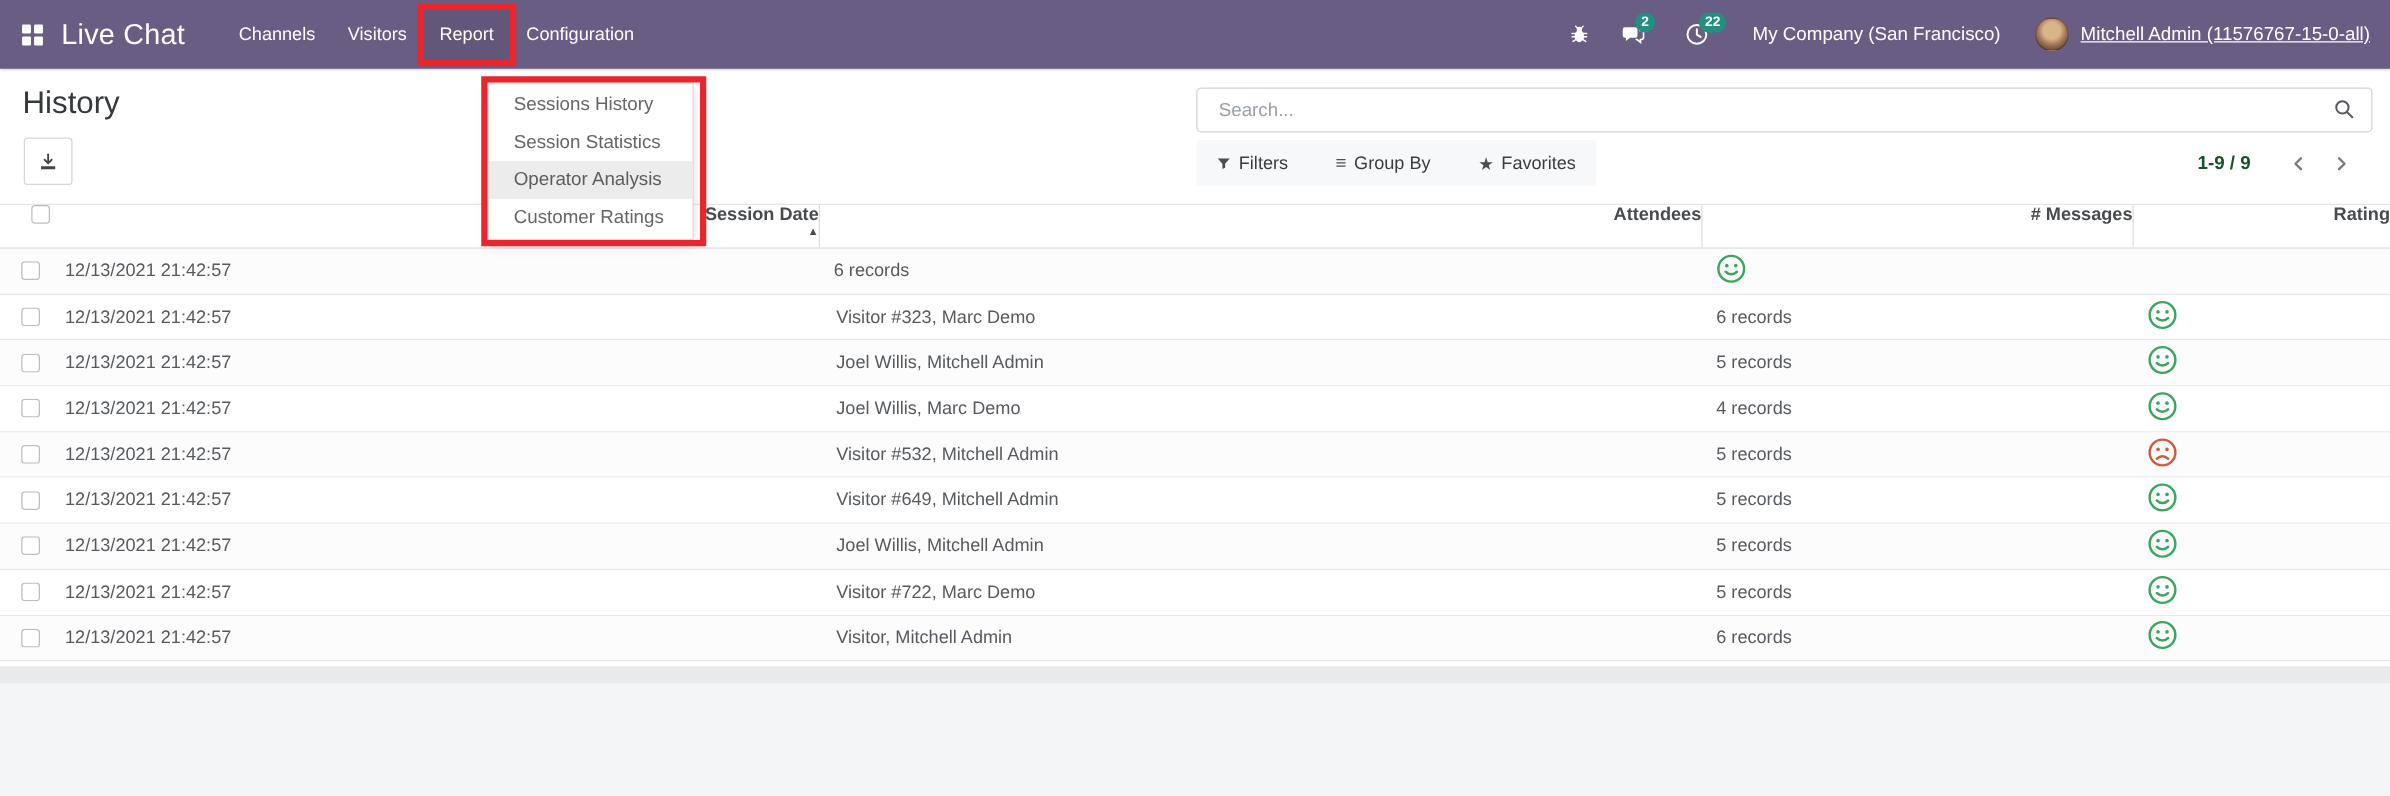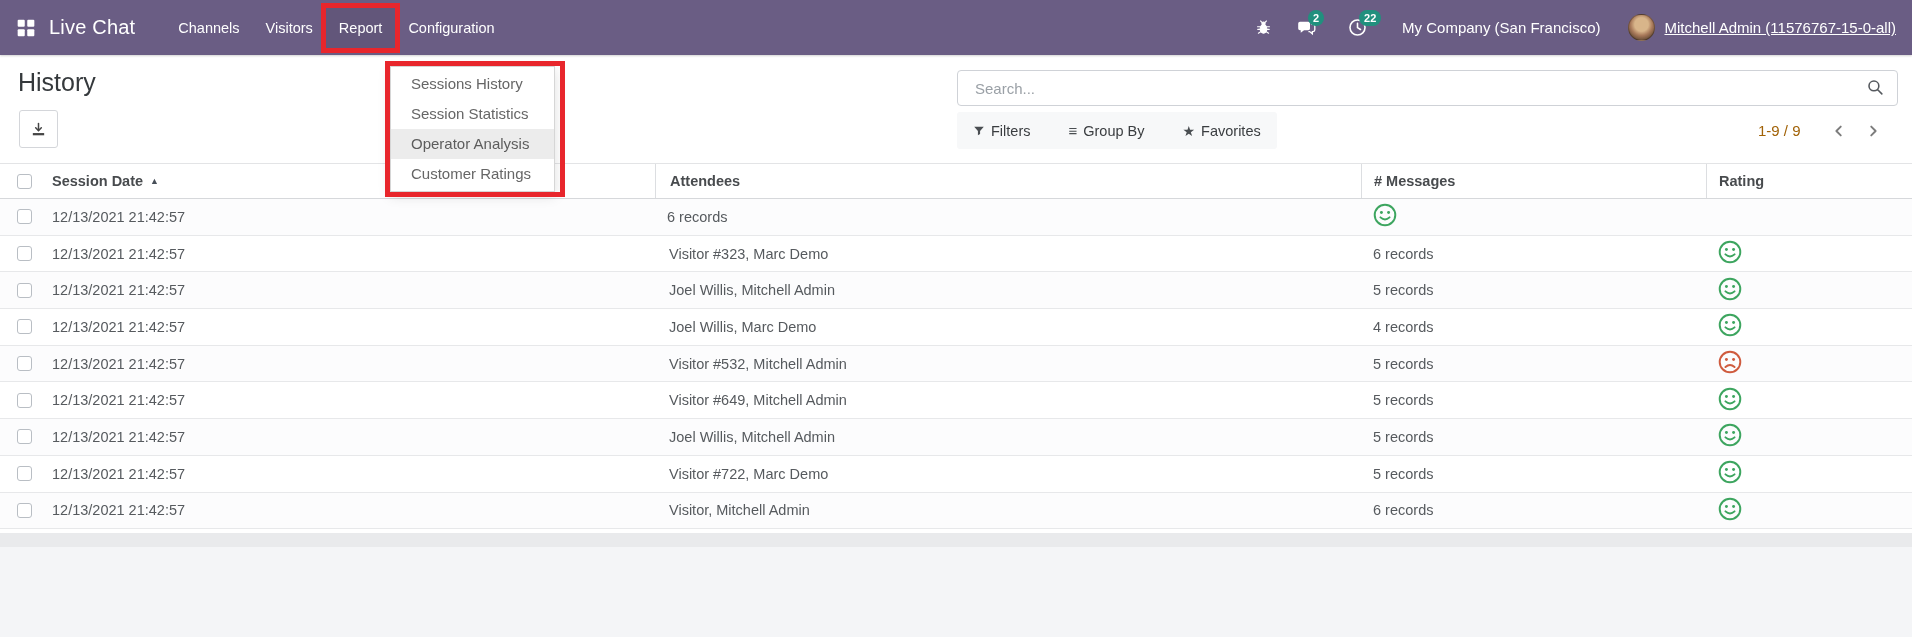--- a/index.html
+++ b/index.html
@@ -12,7 +12,7 @@
     background:#6a5d84; display:flex; align-items:center; color:#fff;
     padding-left:16px; z-index:60; box-shadow:0 1px 2px rgba(0,0,0,.18); }
   .apps-icon { display:inline-flex; width:20px; height:20px; margin-right:13px; cursor:pointer; }
-  .brand { font-size:20px; font-weight:500; letter-spacing:.2px; margin-right:30px; cursor:pointer; }
+  .brand { font-size:23px; font-weight:500; letter-spacing:.2px; margin-right:30px; cursor:pointer; }
   .nav-items { display:flex; align-items:center; height:59px; }
   .nav-item { height:40px; display:flex; align-items:center; padding:0 13px;
     font-size:14.5px; color:#fff; cursor:pointer; white-space:nowrap; }

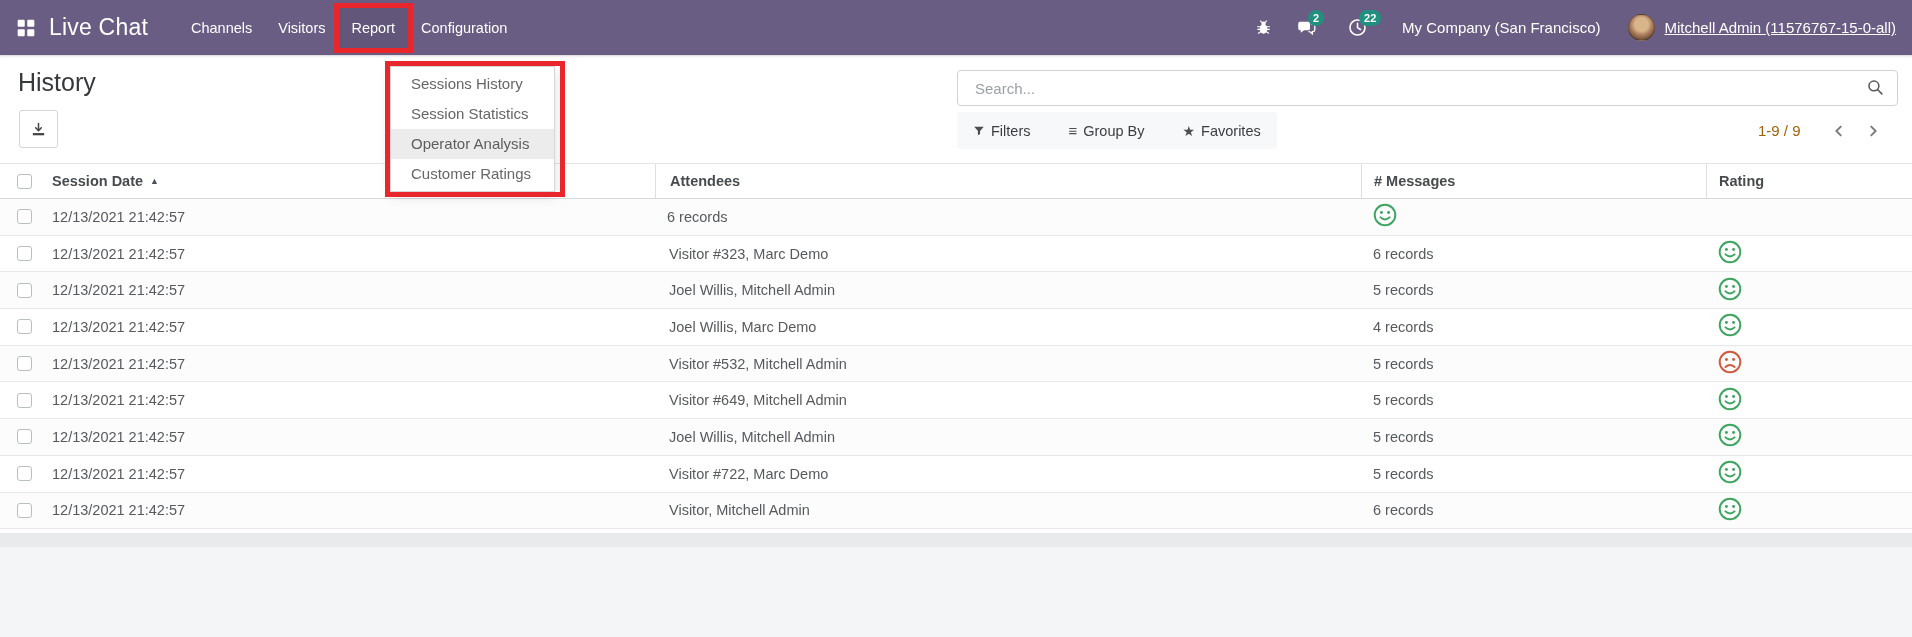--- a/index.html
+++ b/index.html
@@ -55,7 +55,7 @@
 
   .pager { position:absolute; left:1758px; top:112px; height:37px; display:flex;
     align-items:center; }
-  .pager-range { font-size:15px; color:#a16207; margin-right:26px; white-space:nowrap; }
+  .pager-range { font-size:15px; color:#14532d; margin-right:26px; white-space:nowrap;font-weight:bold; }
   .pager-btn { display:inline-flex; align-items:center; justify-content:center;
     width:24px; height:24px; cursor:pointer; margin-right:10px; color:#7c7c7c; }
 

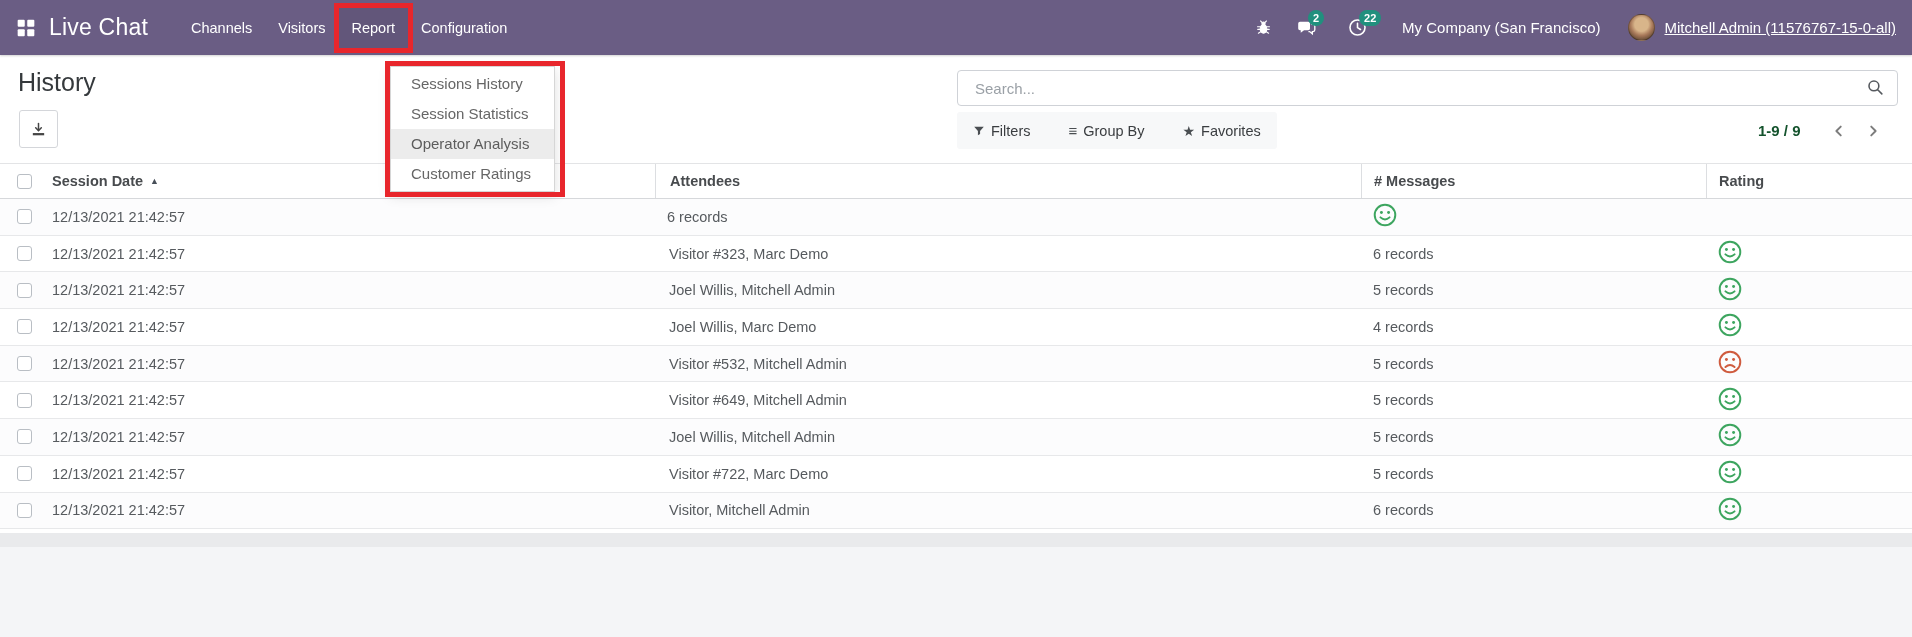--- a/index.html
+++ b/index.html
@@ -73,7 +73,7 @@
   .grid-cols { display:grid; grid-template-columns:40px 615px 706px 345px 1fr; }
   .thead { height:36px; border-top:1px solid #e3e4e6; border-bottom:1px solid #d6d8db;
     font-weight:700; color:#484b4e; font-size:14.5px; background:#fff; }
-  .th { display:flex; align-items:center; height:100%; padding-left:12px; cursor:pointer; }
+  .th { display:flex; align-items:flex-end; height:100%; padding-left:12px; cursor:pointer;flex-direction:column; }
   .th.sel { padding-left:17px; cursor:default; }
   .th.sep { border-left:1px solid #dcdee1; }
   .th-attendees { padding-left:14px; }

